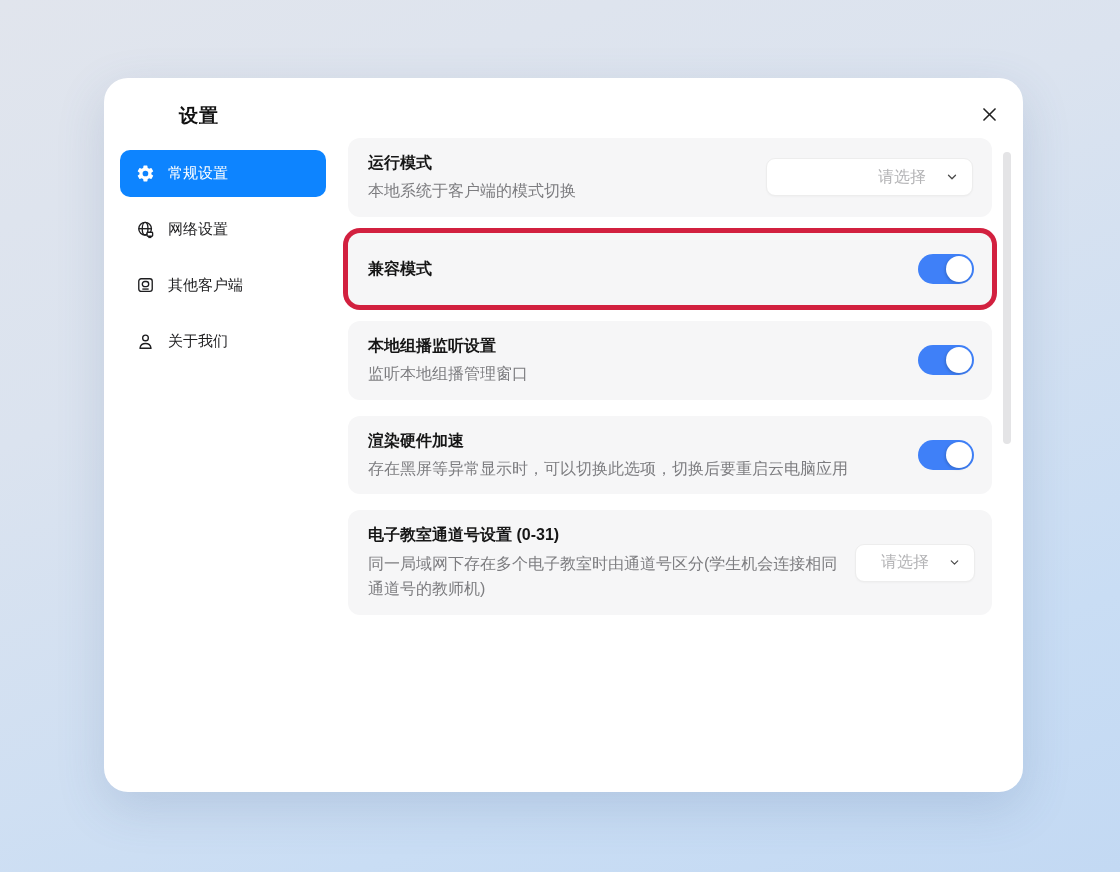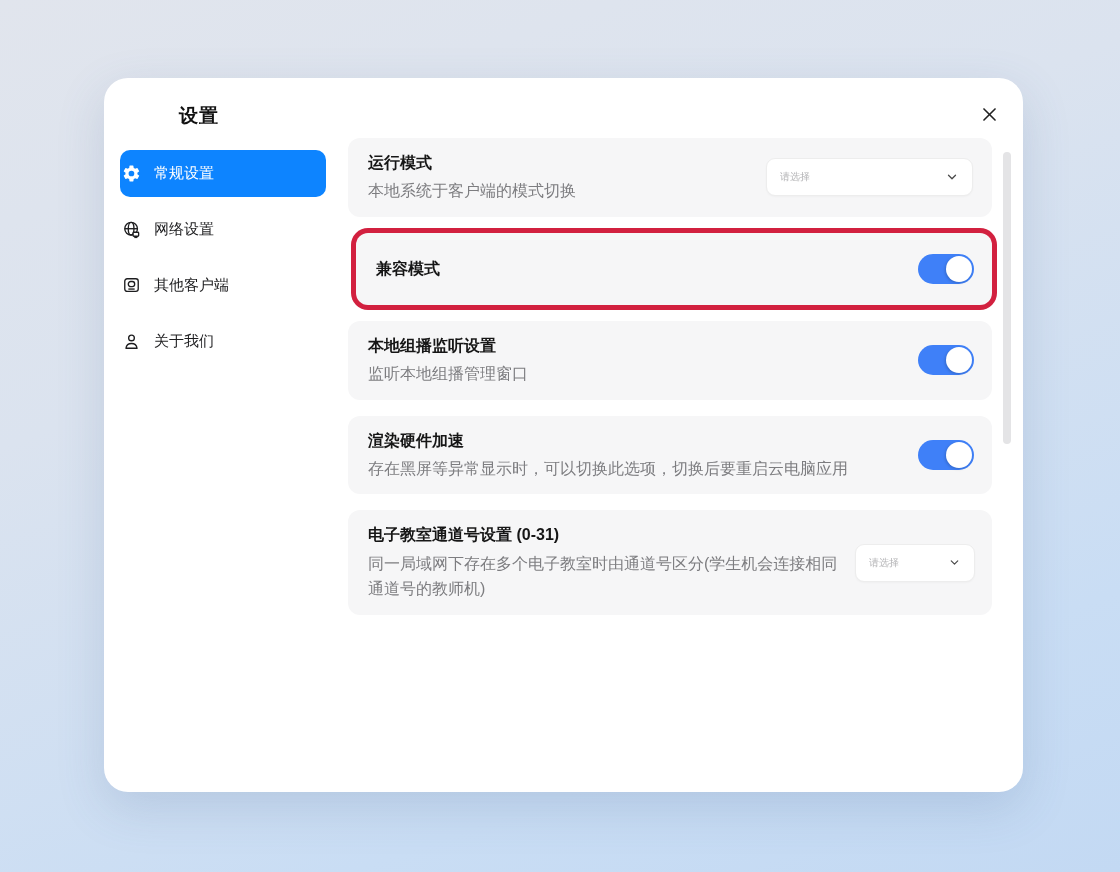--- a/index.html
+++ b/index.html
@@ -26,7 +26,7 @@
   
   .sidebar { position:absolute; left:16px; top:72px; width:206px; display:flex; flex-direction:column; gap:9px; }
   .side-item {
-    height:47px; display:flex; align-items:center; gap:13px; padding:0 1px;
+    height:47px; display:flex; align-items:center; gap:13px; padding:0 15px;
     border-radius:10px; font-size:15px; color:#1d1d1f; cursor:pointer; font-weight:500;
   }
   .side-item.active { background:#0d84ff; color:#ffffff; }

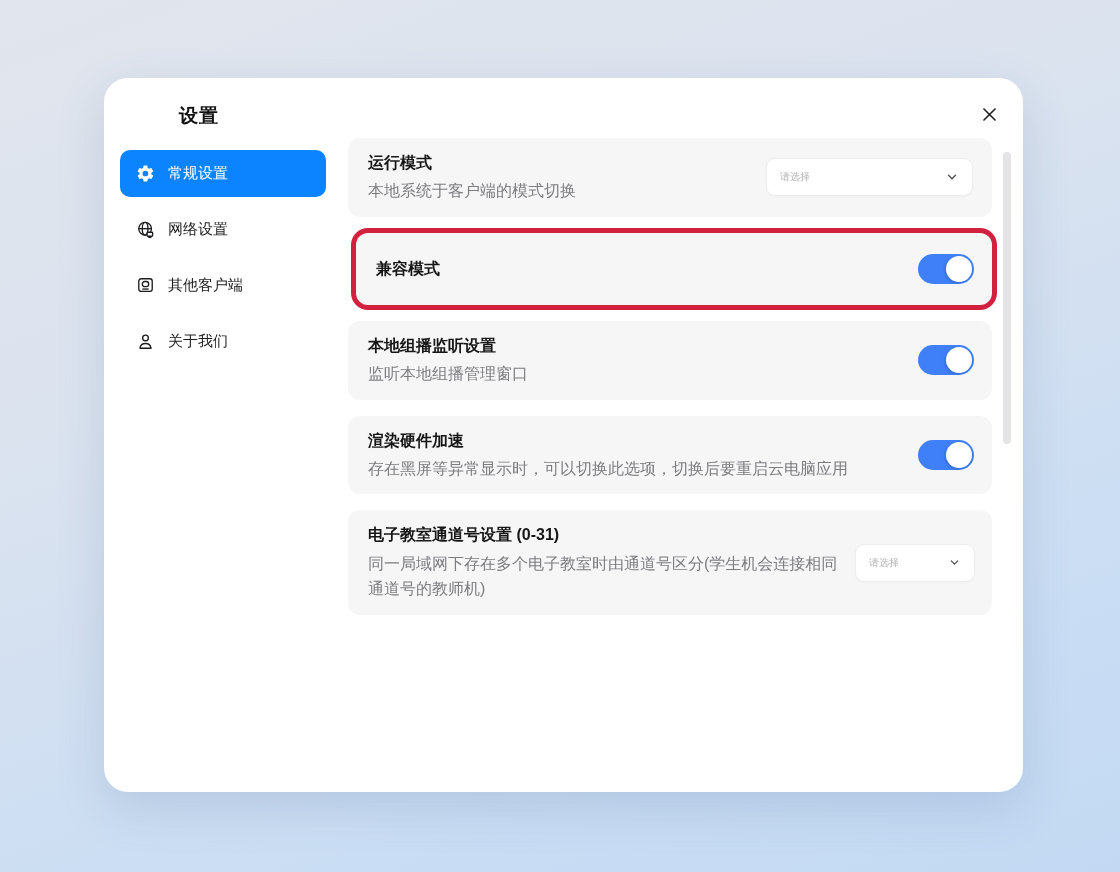--- a/index.html
+++ b/index.html
@@ -45,8 +45,8 @@
   
   .select {
     background:#fff; border:1px solid #ededed; border-radius:9px; height:38px;
-    display:flex; align-items:center; justify-content:space-between;
-    padding:0 13px; color:#b4b4b6; font-size:10px; cursor:pointer;
+    display:flex; align-items:center; justify-content:flex-end;
+    padding:0 13px; color:#b4b4b6; font-size:16px; cursor:pointer;
     box-shadow:0 1px 2px rgba(0,0,0,.03); flex:none;gap:19px;
   }
   .select.wide { width:207px; margin-right:2px; }

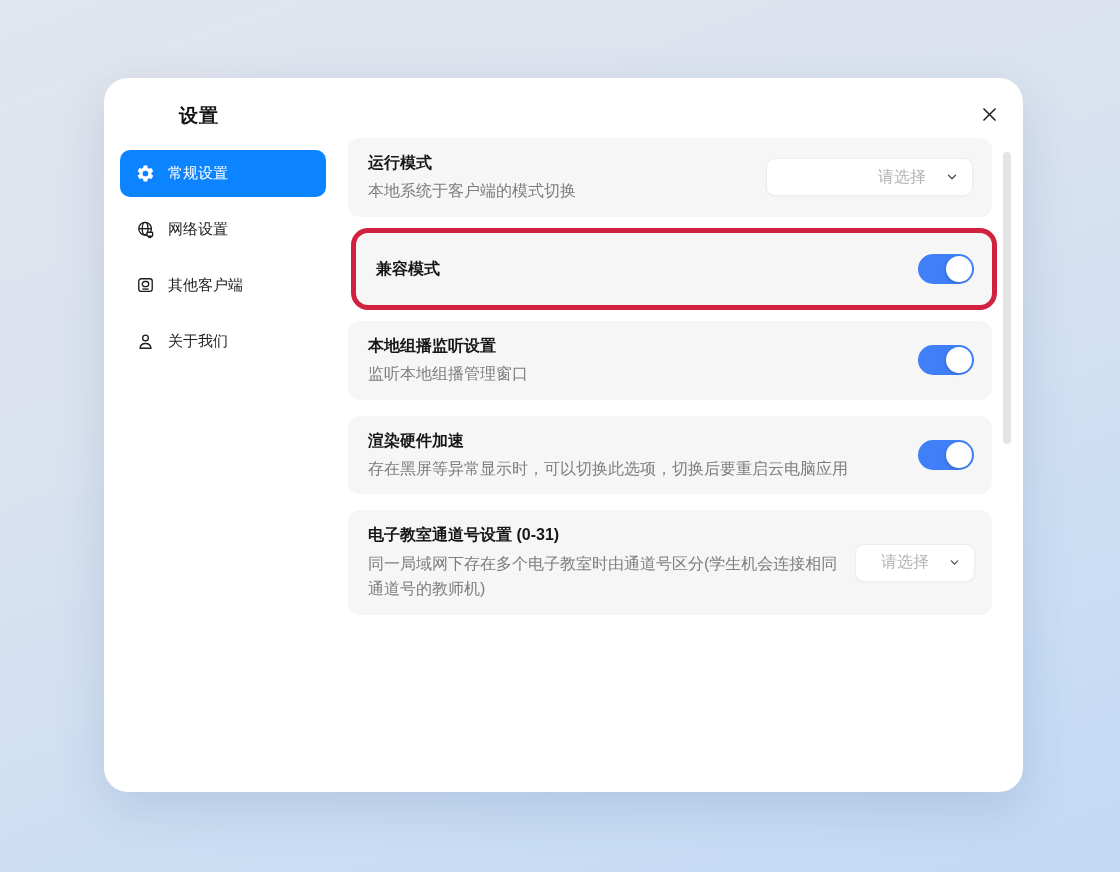--- a/index.html
+++ b/index.html
@@ -38,7 +38,7 @@
     padding:13px 17px 13px 20px; margin-bottom:16px;
     display:flex; align-items:center; justify-content:space-between;
   }
-  .card.highlighted { box-shadow:0 0 0 5px #d2203f;margin-left:8px; }
+  .card.highlighted { box-shadow:0 0 0 5px #d2203f; }
   .card-title { font-size:16px; font-weight:700; color:#161616; line-height:1.45; }
   .card-desc { font-size:16px; color:#7d7d80; margin-top:4px; line-height:1.6; }
   .texts.narrow { max-width:478px; }

